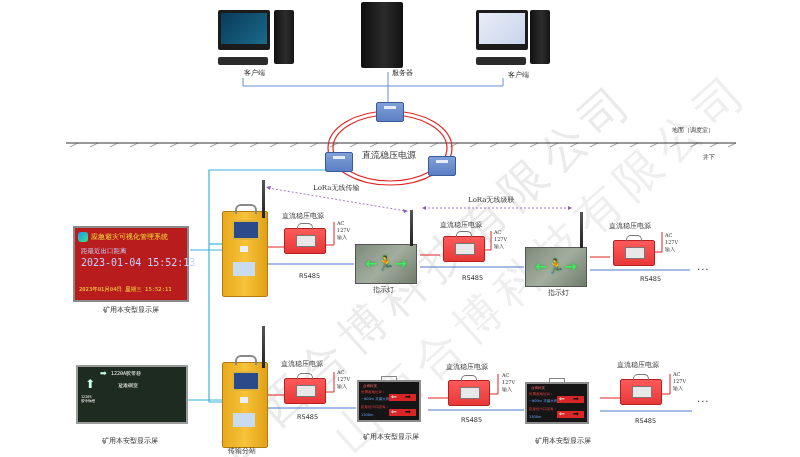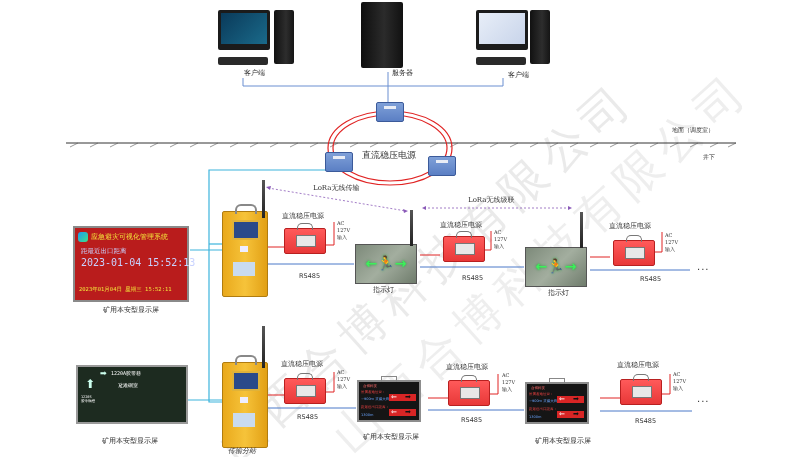--- a/index.html
+++ b/index.html
@@ -203,7 +203,7 @@
   <div class="plate"></div>
 </div>
 <div class="antenna" style="left:262px;top:326px;height:42px;"></div>
-<div class="lbl" style="left:228px;top:446px;font-style:italic;">传输分站</div>
+<div class="lbl" style="left:228px;top:446px;">传输分站</div>
 
 <div class="lbl" style="left:281px;top:359px;">直流稳压电源</div>
 <div class="psu" style="left:284px;top:378px;">

